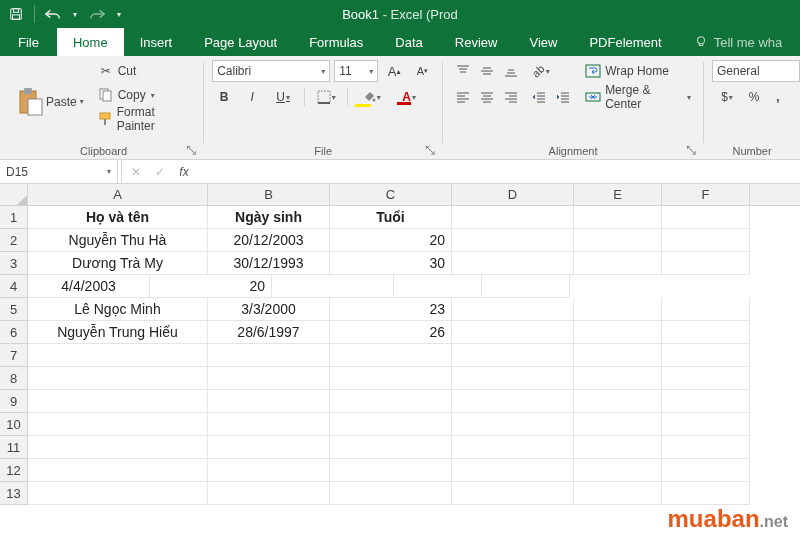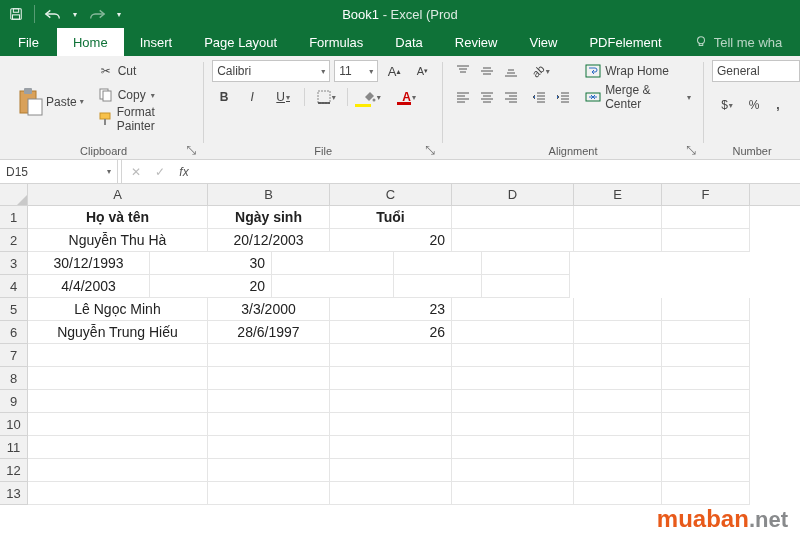--- a/index.html
+++ b/index.html
@@ -321,7 +321,7 @@
   <div class="group-sep"></div>
 
   <div class="group" style="padding-right:0;">
-    <div class="stack" style="gap:12px;">
+    <div class="stack" style="gap:4px;">
       <div class="combo" style="width:88px;">
         <span>General</span>
       </div>

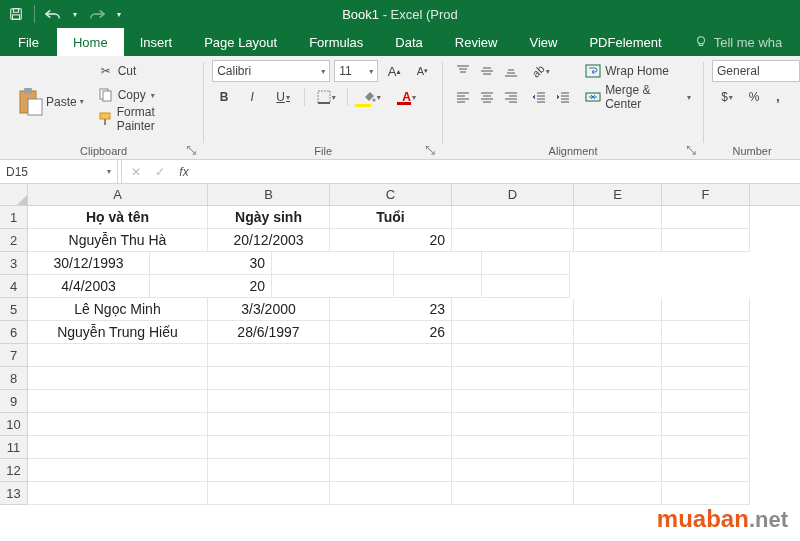--- a/index.html
+++ b/index.html
@@ -399,6 +399,7 @@
         <div class="cell" style="width: 88px;"></div>
       </div>
       <div class="cell-row">
+        <div class="cell center" style="width: 180px;">Dương Trà My</div>
         <div class="cell center" style="width: 122px;">30/12/1993</div>
         <div class="cell right" style="width: 122px;">30</div>
         <div class="cell" style="width: 122px;"></div>

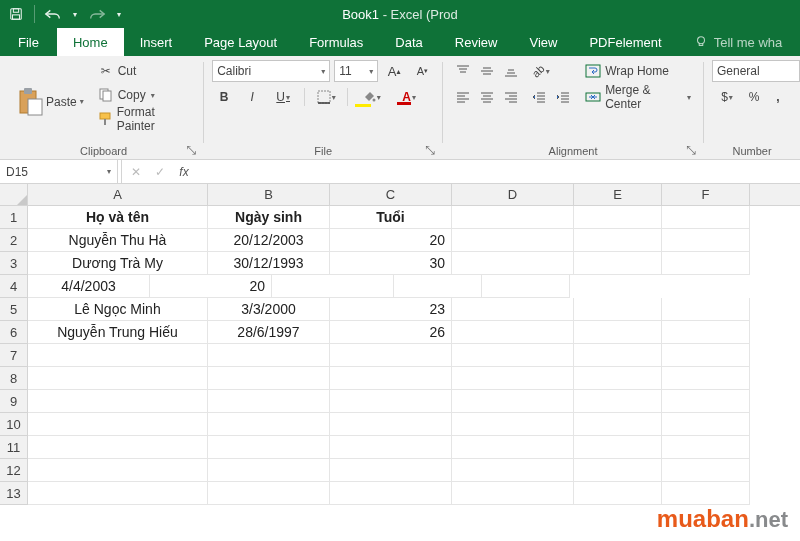--- a/index.html
+++ b/index.html
@@ -64,7 +64,7 @@
 
 .watermark { position:absolute; bottom:8px; right:12px; font-family: Arial, sans-serif; font-weight:700; font-size:24px; }
 .watermark .mb1 { color:#e85a1a; }
-.watermark .mb2 { color:#888a8c; font-size:22px; }
+.watermark .mb2 { color:#888a8c; font-size:16px; }
 </style>
 </head>
 <body>

